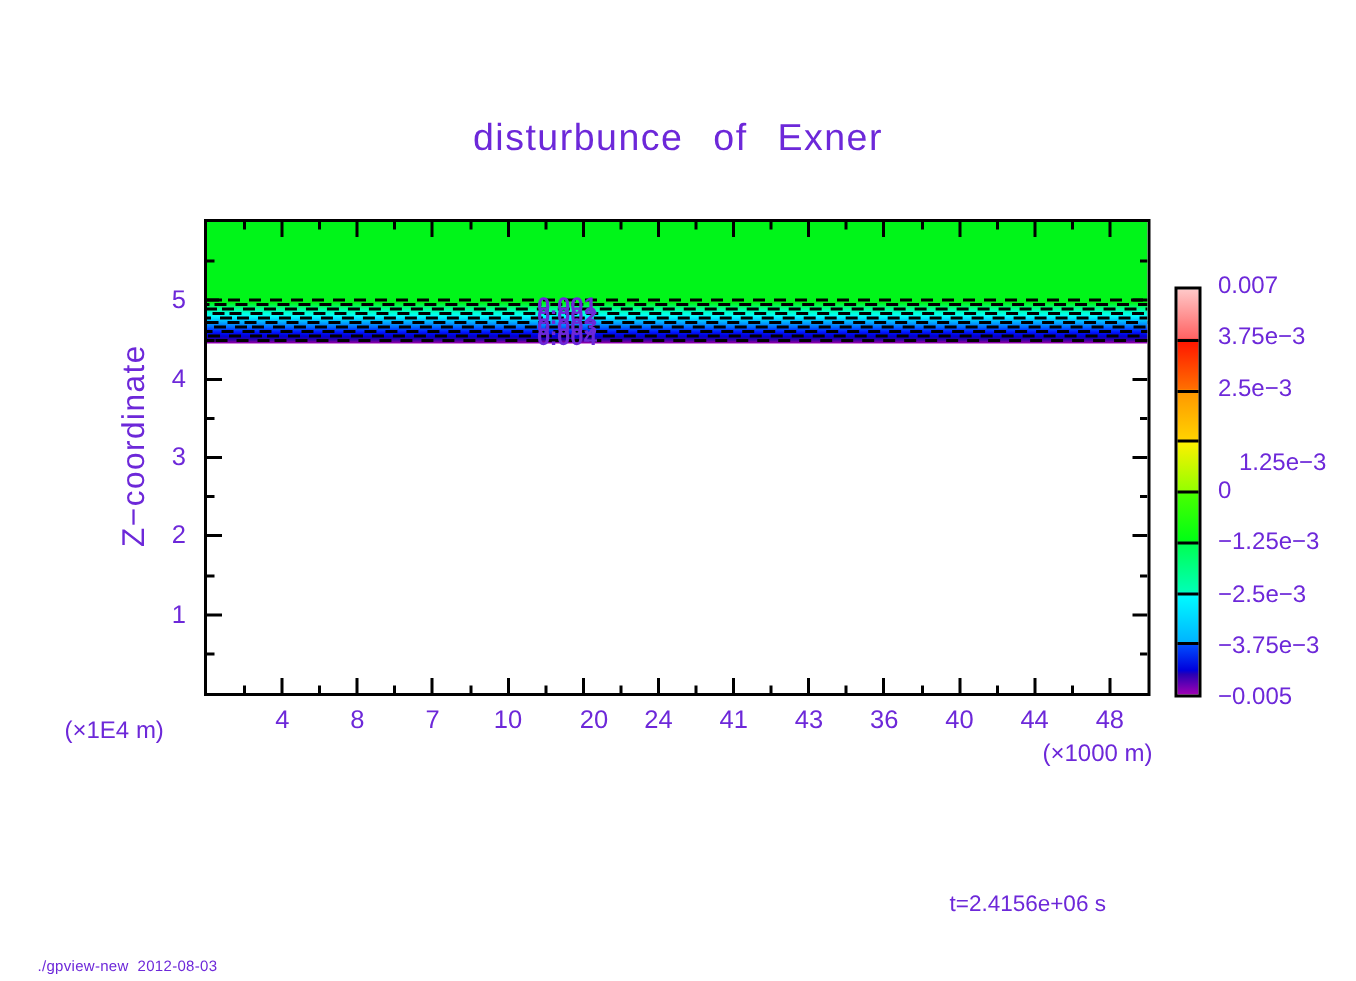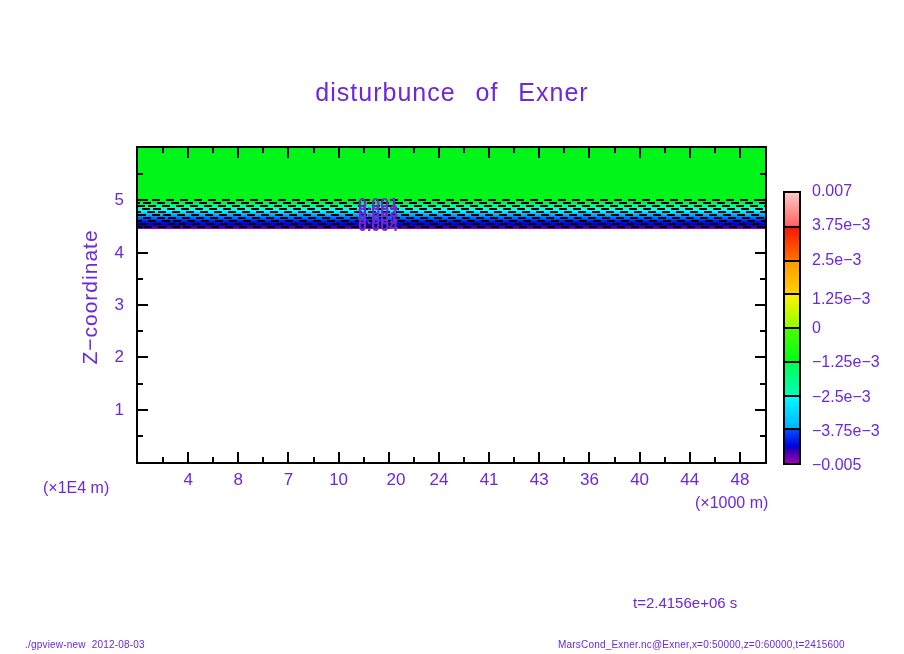--- a/index.html
+++ b/index.html
@@ -182,7 +182,7 @@
       <div class="cbar-label" style="top: 191px;">0.007</div>
       <div class="cbar-label" style="top: 225.25px;">3.75e−3</div>
       <div class="cbar-label" style="top: 259.5px;">2.5e−3</div>
-      <div class="cbar-label" style="top: 299px;">1.25e−3</div>
+      <div class="cbar-label" style="top: 309px; margin-left: 14px;">1.25e−3</div>
       <div class="cbar-label" style="top: 328px;">0</div>
       <div class="cbar-label" style="top: 362.25px;">−1.25e−3</div>
       <div class="cbar-label" style="top: 396.5px;">−2.5e−3</div>

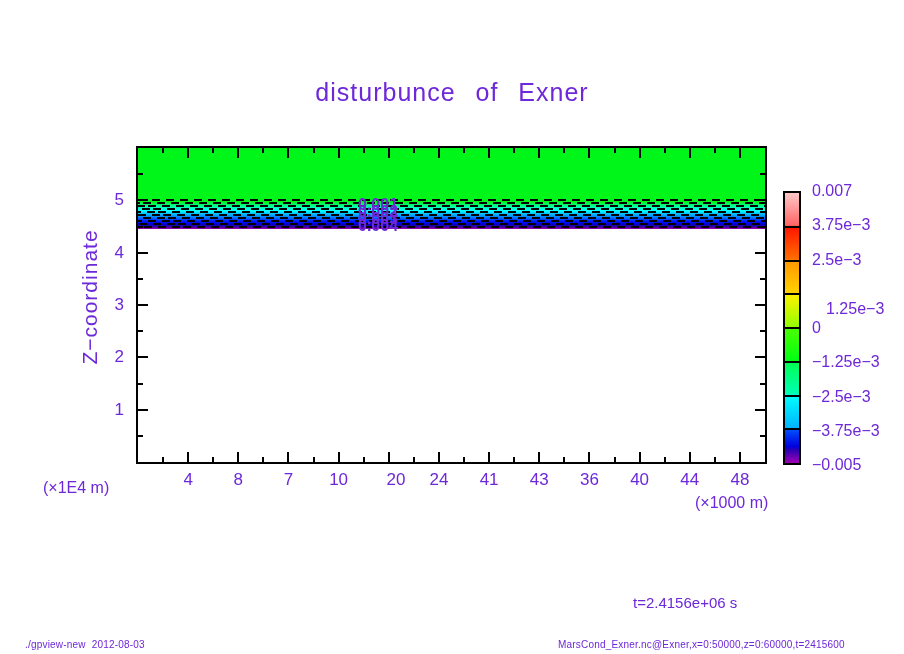--- a/index.html
+++ b/index.html
@@ -193,7 +193,6 @@
   <div class="abs time-label">t=2.4156e+06 s</div>
 
   <div class="abs footer footer-left">./gpview-new  2012-08-03</div>
-  <div class="abs footer footer-right">MarsCond_Exner.nc@Exner,x=0:50000,z=0:60000,t=2415600</div>
 
 </div>
 

